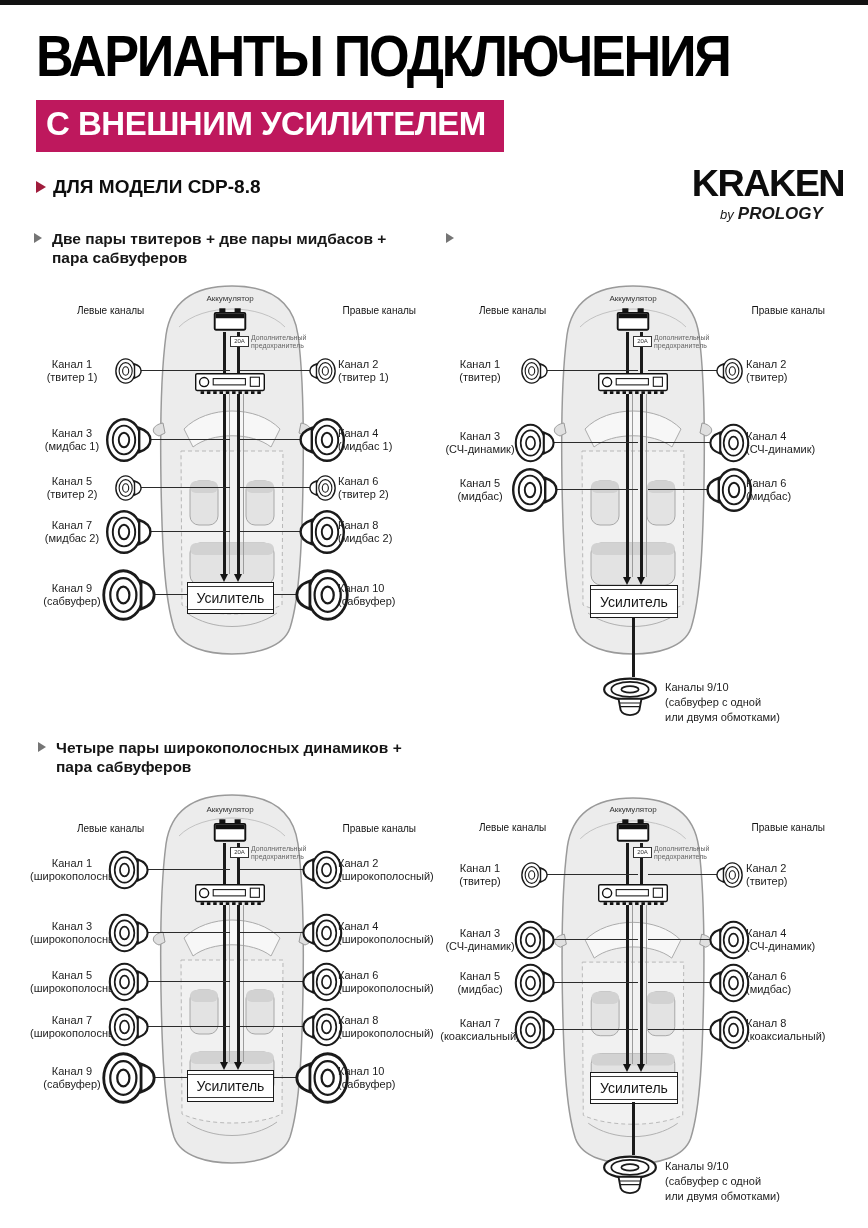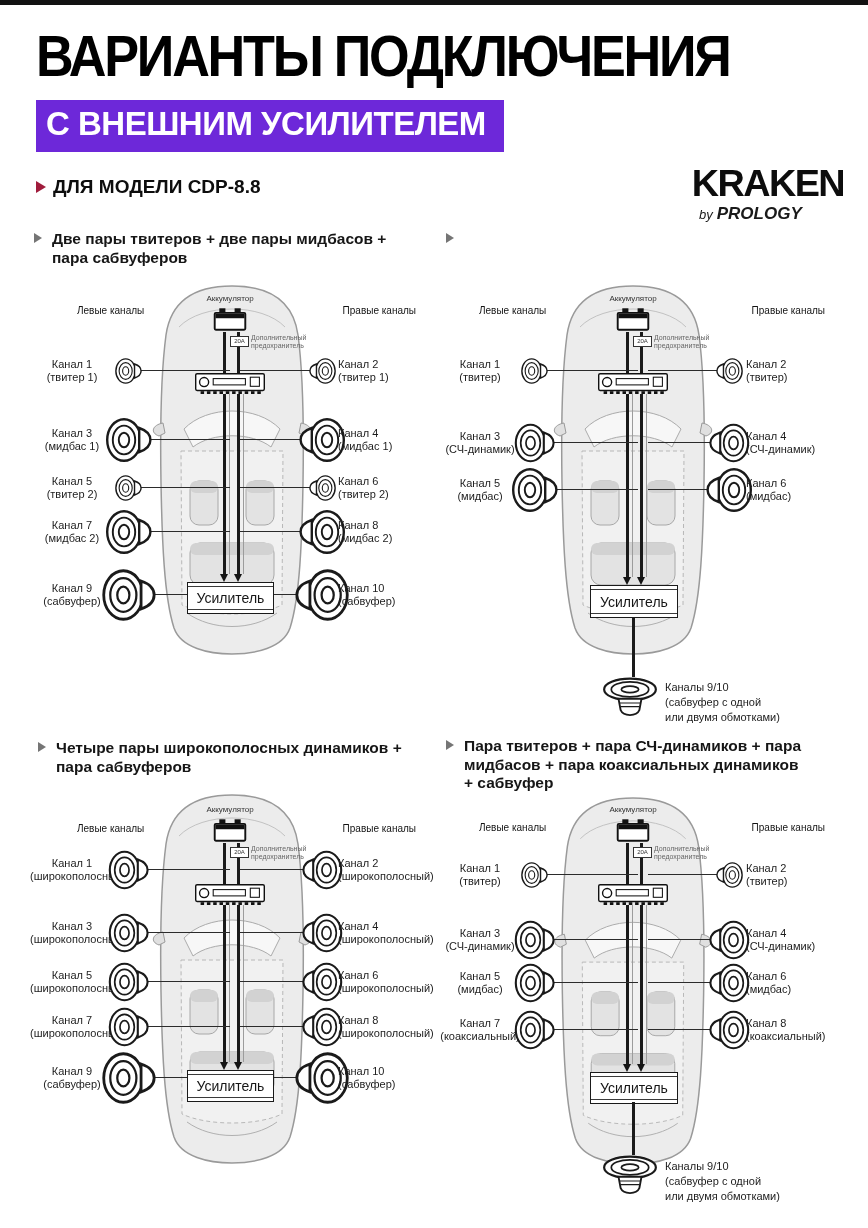--- a/index.html
+++ b/index.html
@@ -11,7 +11,7 @@
   .main-title{position:absolute;left:36px;top:22px;font-size:58px;font-weight:700;
               letter-spacing:-2.5px;transform:scaleX(.9);transform-origin:left top;
               white-space:nowrap;color:#000;}
-  .banner{position:absolute;left:36px;top:100px;background:#6d28d9;color:#fff;
+  .banner{position:absolute;left:36px;top:100px;background:#be185d;color:#fff;
           font-size:33px;font-weight:700;letter-spacing:-.5px;
           padding:5px 18px 9px 10px;white-space:nowrap;}
   .sec{position:absolute;left:36px;top:176px;padding-left:17px;}

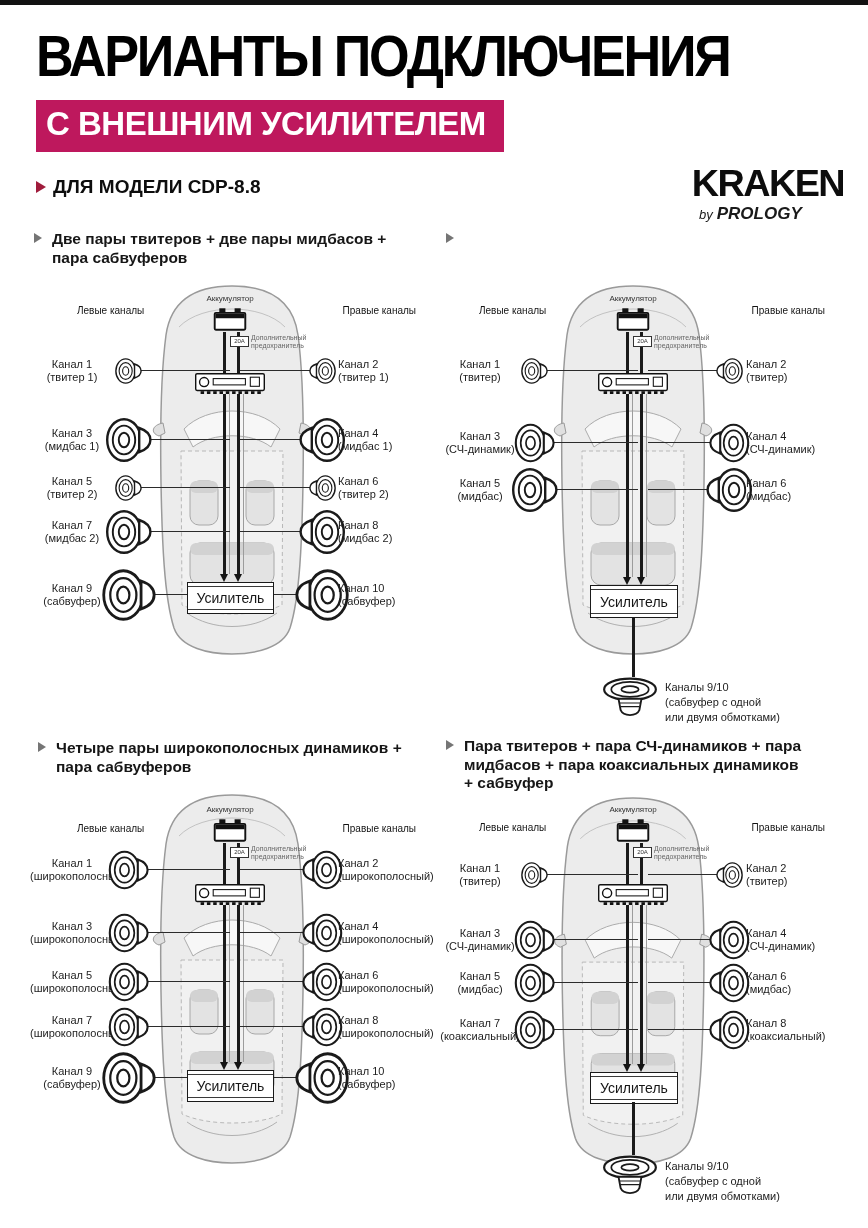--- a/index.html
+++ b/index.html
@@ -19,7 +19,7 @@
             border-left:10px solid #A01C3C;border-top:6px solid transparent;
             border-bottom:6px solid transparent;}
   .sec div{font-size:19px;font-weight:700;line-height:1.2;color:#0d0d0d;}
-  .logo{position:absolute;right:24px;top:166px;text-align:left;}
+  .logo{position:absolute;right:24px;top:166px;text-align:center;}
   .logo .kraken{font-size:36px;font-weight:800;letter-spacing:-1.5px;color:#0d0d0d;
                 transform:scaleX(1.05);transform-origin:right top;line-height:1;}
   .logo .byline{margin-top:2px;font-size:17px;font-weight:700;font-style:italic;color:#1a1a1a;}

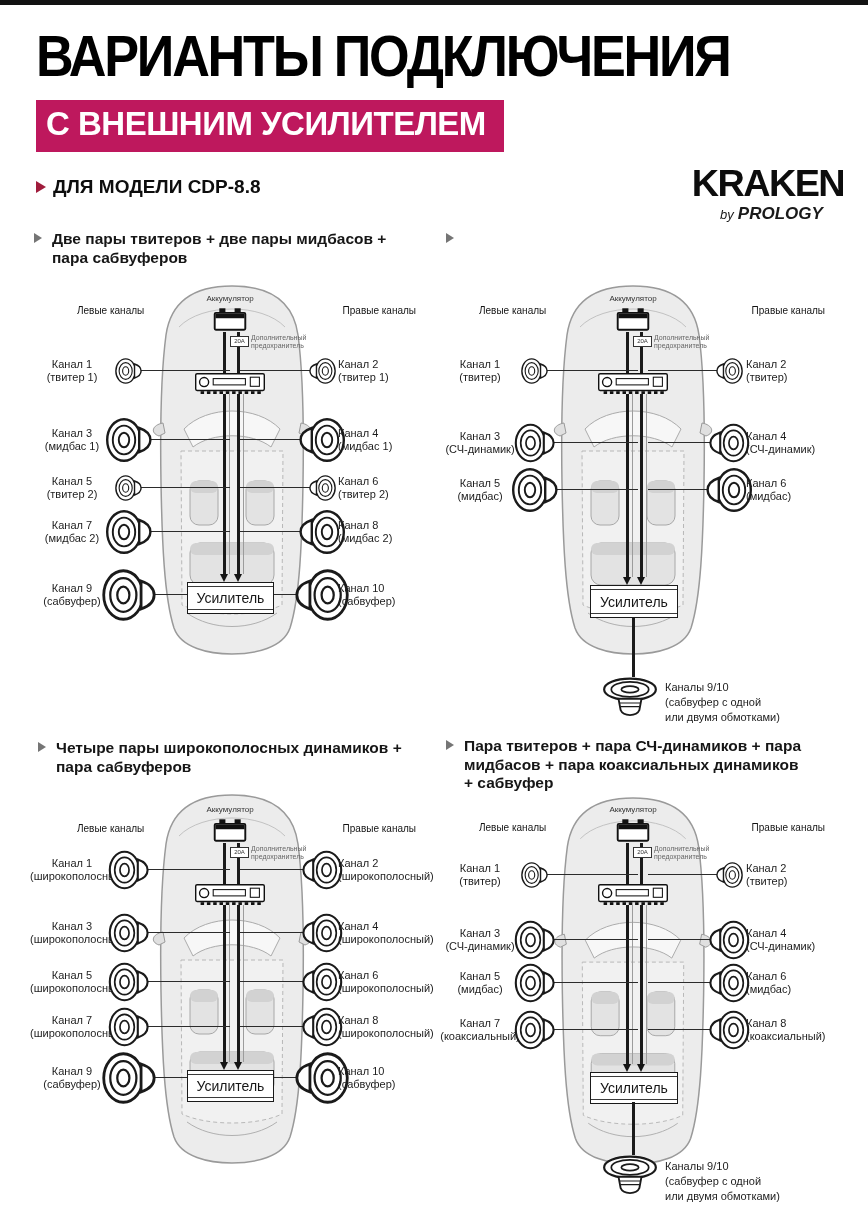--- a/index.html
+++ b/index.html
@@ -503,10 +503,6 @@
   </section>
 
   <section class="dg" style="left:438px;top:737px;width:420px;height:491px">
-    <div class="qtitle" style="left:8px;top:0;width:345px">
-      <span class="tri"></span>
-      <span>Пара твитеров + пара СЧ-динамиков + пара мидбасов + пара коаксиальных динамиков + сабвуфер</span>
-    </div>
     <div class="side-h" style="left:9px;top:85px">Левые каналы</div>
     <div class="side-h" style="right:33px;top:85px">Правые каналы</div>
     <svg class="car" style="left:120px;top:58px" width="150" height="372">

